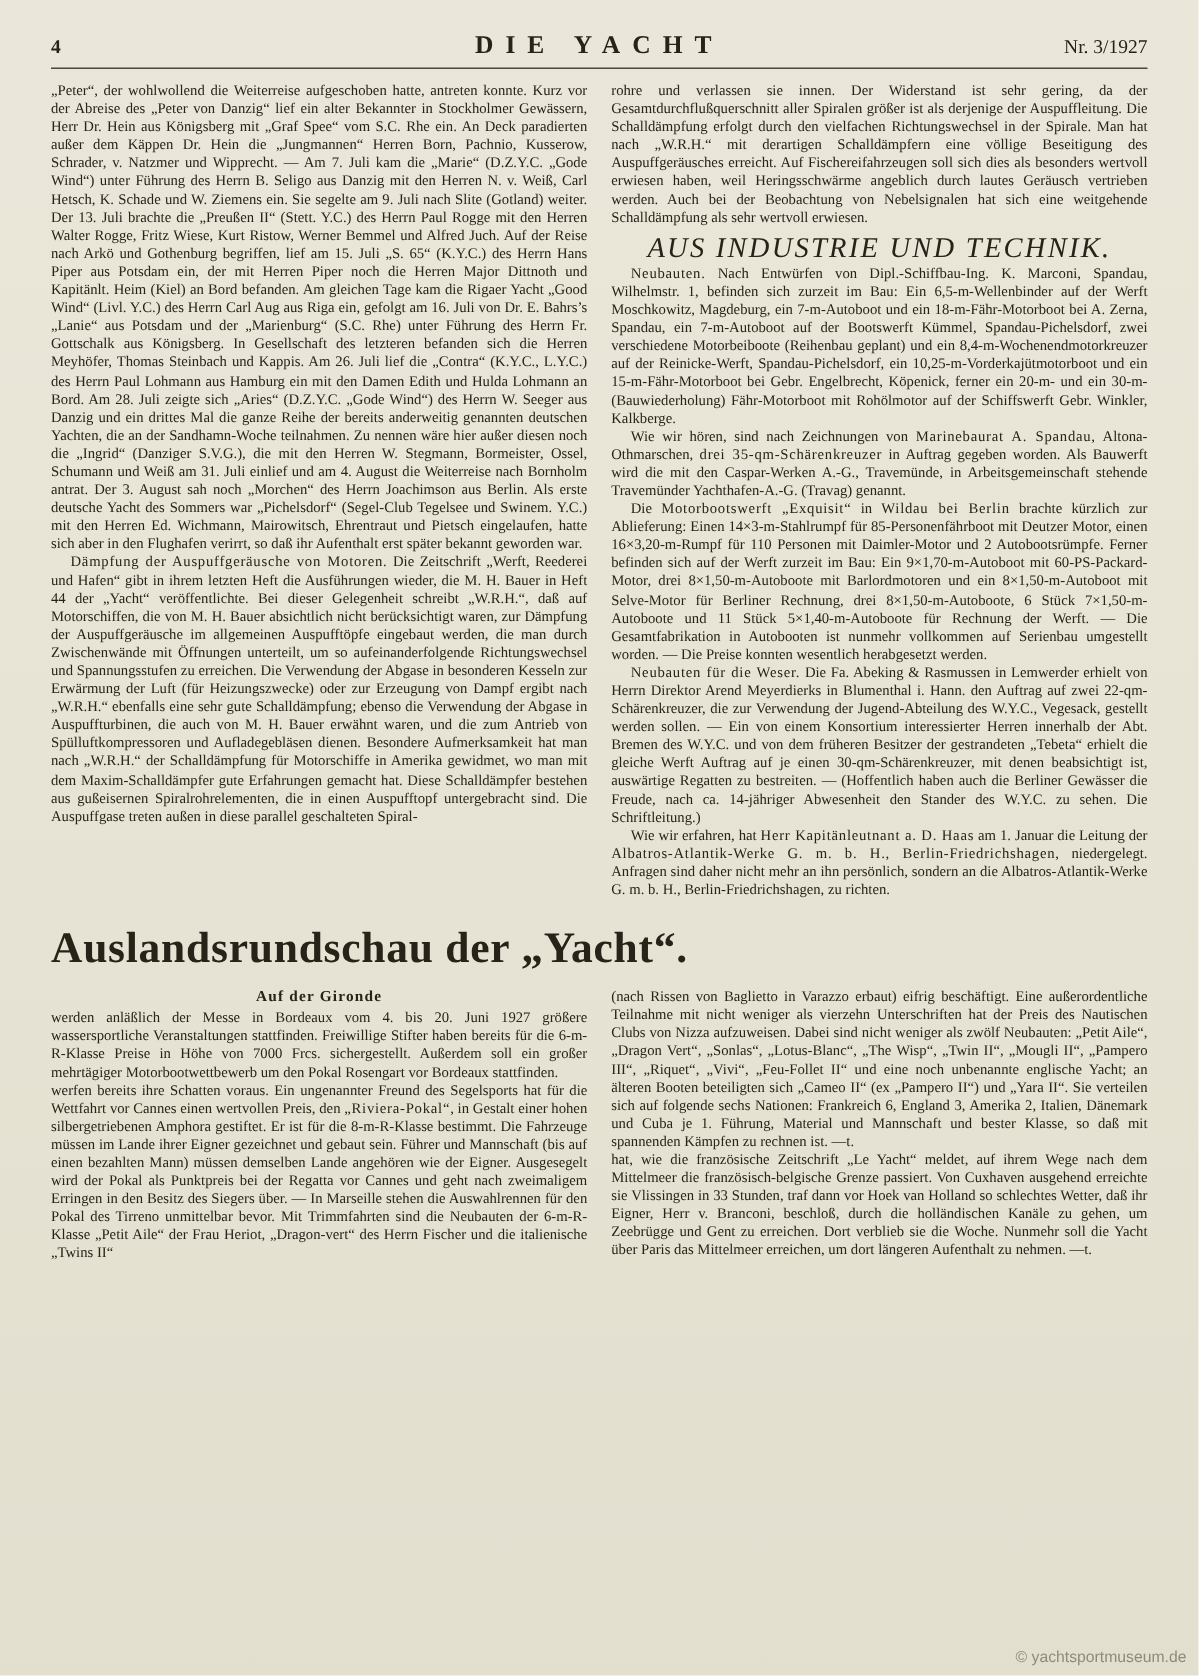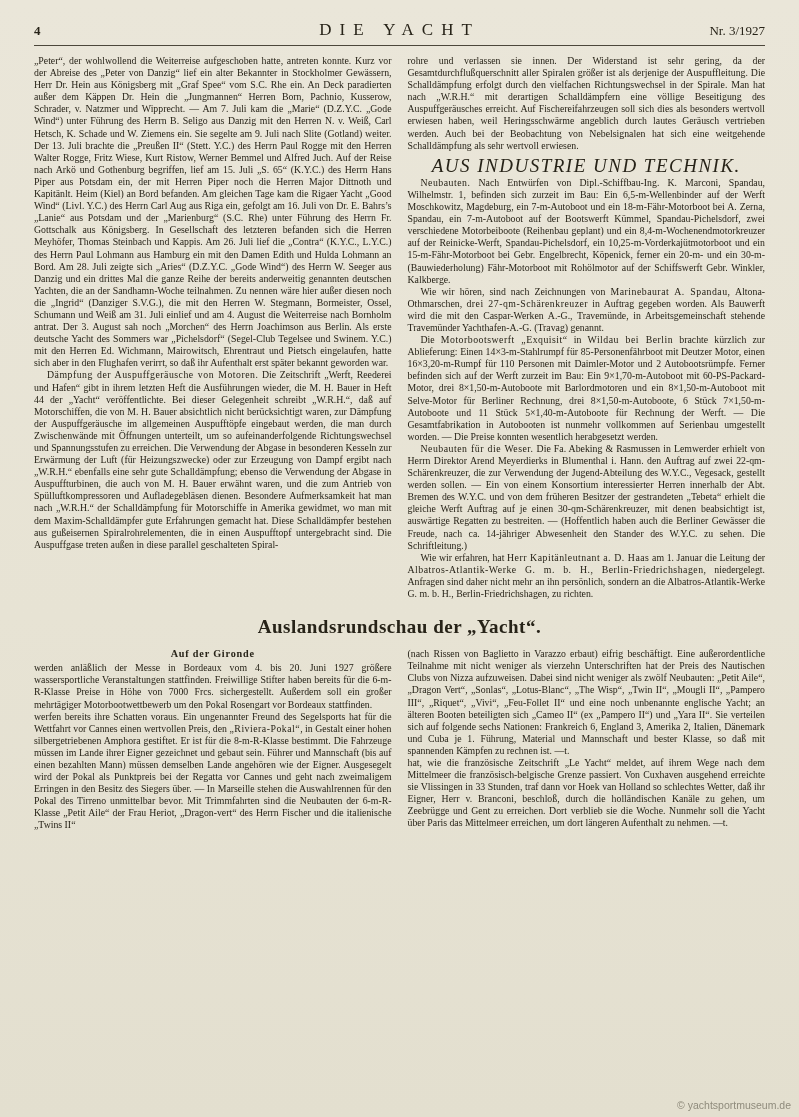--- a/index.html
+++ b/index.html
@@ -21,7 +21,7 @@
     align-items: baseline;
   }
   .pagenum { justify-self: start; font-size: 13px; font-weight: bold; }
-  .masthead { font-size: 17px; letter-spacing: 8px; font-weight: 400; }
+  .masthead { font-size: 17px; letter-spacing: 8px; font-weight: 700; }
   .issue { justify-self: end; font-size: 13px; }
   .rule { border-top: 1px solid #4c473b; margin: 5px 0 9px 0; }
 

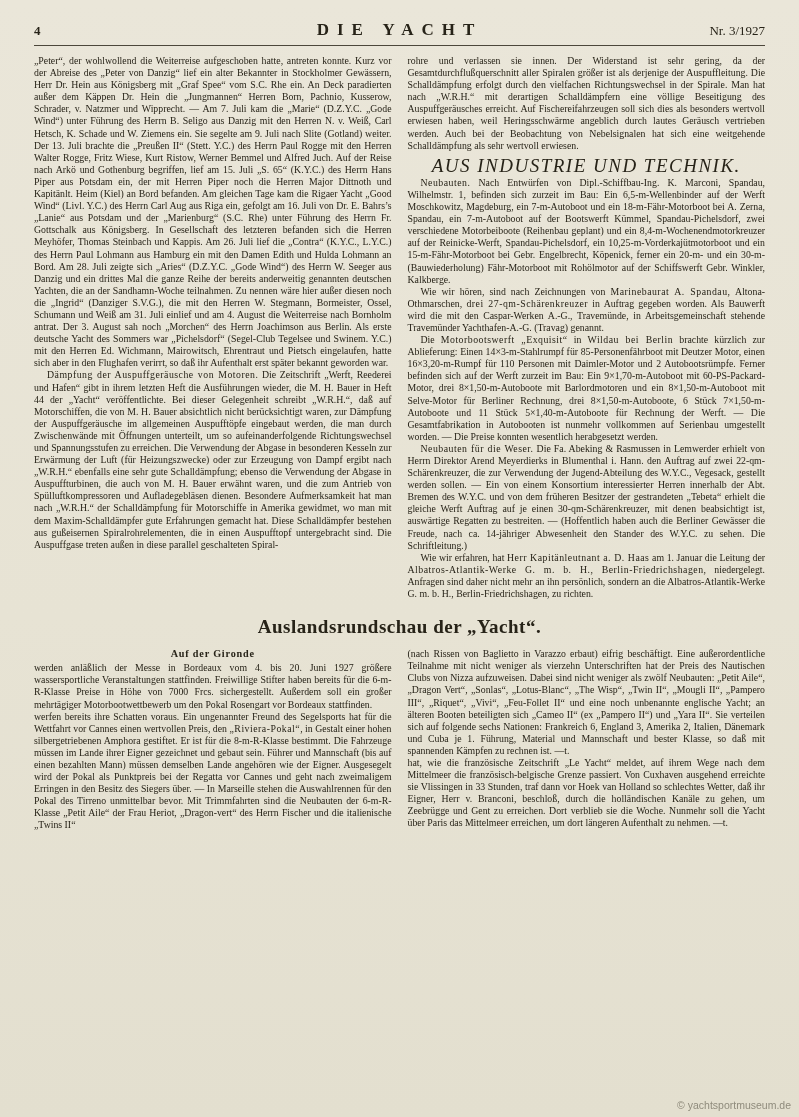--- a/index.html
+++ b/index.html
@@ -103,7 +103,7 @@
       <p class="noindent"><span>rohre und verlassen sie innen. Der Widerstand ist sehr gering, da der Gesamtdurchflußquerschnitt aller Spiralen größer ist als derjenige der Auspuffleitung. Die Schalldämpfung erfolgt durch den vielfachen Richtungswechsel in der Spirale. Man hat nach „W.R.H.“ mit derartigen Schalldämpfern eine völlige Beseitigung des Auspuffgeräusches erreicht. Auf Fischereifahrzeugen soll sich dies als besonders wertvoll erwiesen haben, weil Heringsschwärme angeblich durch lautes Geräusch vertrieben werden. Auch bei der Beobachtung von Nebelsignalen hat sich eine weitgehende Schalldämpfung als sehr wertvoll erwiesen.</span></p>
       <h2 class="industrie-head">AUS INDUSTRIE UND TECHNIK.</h2>
       <p><span class="seg-b">Neubauten.</span><span> Nach Entwürfen von Dipl.-Schiffbau-Ing. K. Marconi, Spandau, Wilhelmstr. 1, befinden sich zurzeit im Bau: Ein 6,5-m-Wellenbinder auf der Werft Moschkowitz, Magdeburg, ein 7-m-Autoboot und ein 18-m-Fähr-Motorboot bei A. Zerna, Spandau, ein 7-m-Autoboot auf der Bootswerft Kümmel, Spandau-Pichelsdorf, zwei verschiedene Motorbeiboote (Reihenbau geplant) und ein 8,4-m-Wochenendmotorkreuzer auf der Reinicke-Werft, Spandau-Pichelsdorf, ein 10,25-m-Vorderkajütmotorboot und ein 15-m-Fähr-Motorboot bei Gebr. Engelbrecht, Köpenick, ferner ein 20-m- und ein 30-m- (Bauwiederholung) Fähr-Motorboot mit Rohölmotor auf der Schiffswerft Gebr. Winkler, Kalkberge.</span></p>
-      <p><span>Wie wir hören, sind nach Zeichnungen von </span><span class="seg-b">Marinebaurat A. Spandau,</span><span> Altona-Othmarschen, </span><span class="seg-b">drei 27-qm-Schärenkreuzer</span><span> in Auftrag gegeben worden. Als Bauwerft wird die mit den Caspar-Werken A.-G., Travemünde, in Arbeitsgemeinschaft stehende Travemünder Yachthafen-A.-G. (Travag) genannt.</span></p>
+      <p><span>Wie wir hören, sind nach Zeichnungen von </span><span class="seg-b">Marinebaurat A. Spandau,</span><span> Altona-Othmarschen, </span><span class="seg-b">drei 35-qm-Schärenkreuzer</span><span> in Auftrag gegeben worden. Als Bauwerft wird die mit den Caspar-Werken A.-G., Travemünde, in Arbeitsgemeinschaft stehende Travemünder Yachthafen-A.-G. (Travag) genannt.</span></p>
       <p><span>Die </span><span class="seg-b">Motorbootswerft „Exquisit“</span><span> in </span><span class="seg-b">Wildau bei Berlin</span><span> brachte kürzlich zur Ablieferung: Einen 14×3-m-Stahlrumpf für 85-Personenfährboot mit Deutzer Motor, einen 16×3,20-m-Rumpf für 110 Personen mit Daimler-Motor und 2 Autobootsrümpfe. Ferner befinden sich auf der Werft zurzeit im Bau: Ein 9×1,70-m-Autoboot mit 60-PS-Packard-Motor, drei 8×1,50-m-Autoboote mit Barlordmotoren und ein 8×1,50-m-Autoboot mit Selve-Motor für Berliner Rechnung, drei 8×1,50-m-Autoboote, 6 Stück 7×1,50-m-Autoboote und 11 Stück 5×1,40-m-Autoboote für Rechnung der Werft. — Die Gesamtfabrikation in Autobooten ist nunmehr vollkommen auf Serienbau umgestellt worden. — Die Preise konnten wesentlich herabgesetzt werden.</span></p>
       <p><span class="seg-b">Neubauten für die Weser.</span><span> Die Fa. Abeking &amp; Rasmussen in Lemwerder erhielt von Herrn Direktor Arend Meyerdierks in Blumenthal i. Hann. den Auftrag auf zwei 22-qm-Schärenkreuzer, die zur Verwendung der Jugend-Abteilung des W.Y.C., Vegesack, gestellt werden sollen. — Ein von einem Konsortium interessierter Herren innerhalb der Abt. Bremen des W.Y.C. und von dem früheren Besitzer der gestrandeten „Tebeta“ erhielt die gleiche Werft Auftrag auf je einen 30-qm-Schärenkreuzer, mit denen beabsichtigt ist, auswärtige Regatten zu bestreiten. — (Hoffentlich haben auch die Berliner Gewässer die Freude, nach ca. 14-jähriger Abwesenheit den Stander des W.Y.C. zu sehen. Die Schriftleitung.)</span></p>
       <p><span>Wie wir erfahren, hat </span><span class="seg-b">Herr Kapitänleutnant a. D. Haas</span><span> am 1. Januar die Leitung der </span><span class="seg-b">Albatros-Atlantik-Werke G. m. b. H., Berlin-Friedrichshagen,</span><span> niedergelegt. Anfragen sind daher nicht mehr an ihn persönlich, sondern an die Albatros-Atlantik-Werke G. m. b. H., Berlin-Friedrichshagen, zu richten.</span></p>

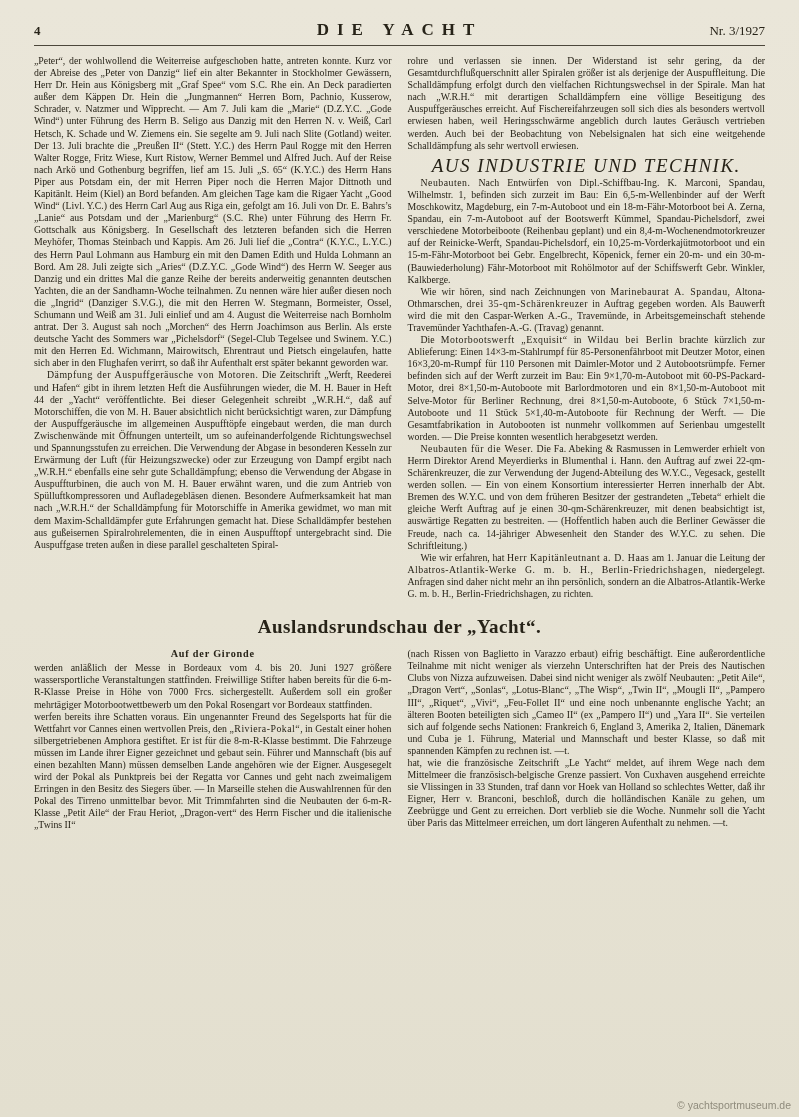--- a/index.html
+++ b/index.html
@@ -54,8 +54,8 @@
 
   
   .auslands-title {
-    text-align: center;
-    font-size: 19px;
+    text-align: left;
+    font-size: 29px;
     font-weight: bold;
     letter-spacing: 0.5px;
     margin: 16px 0 10px 0;

